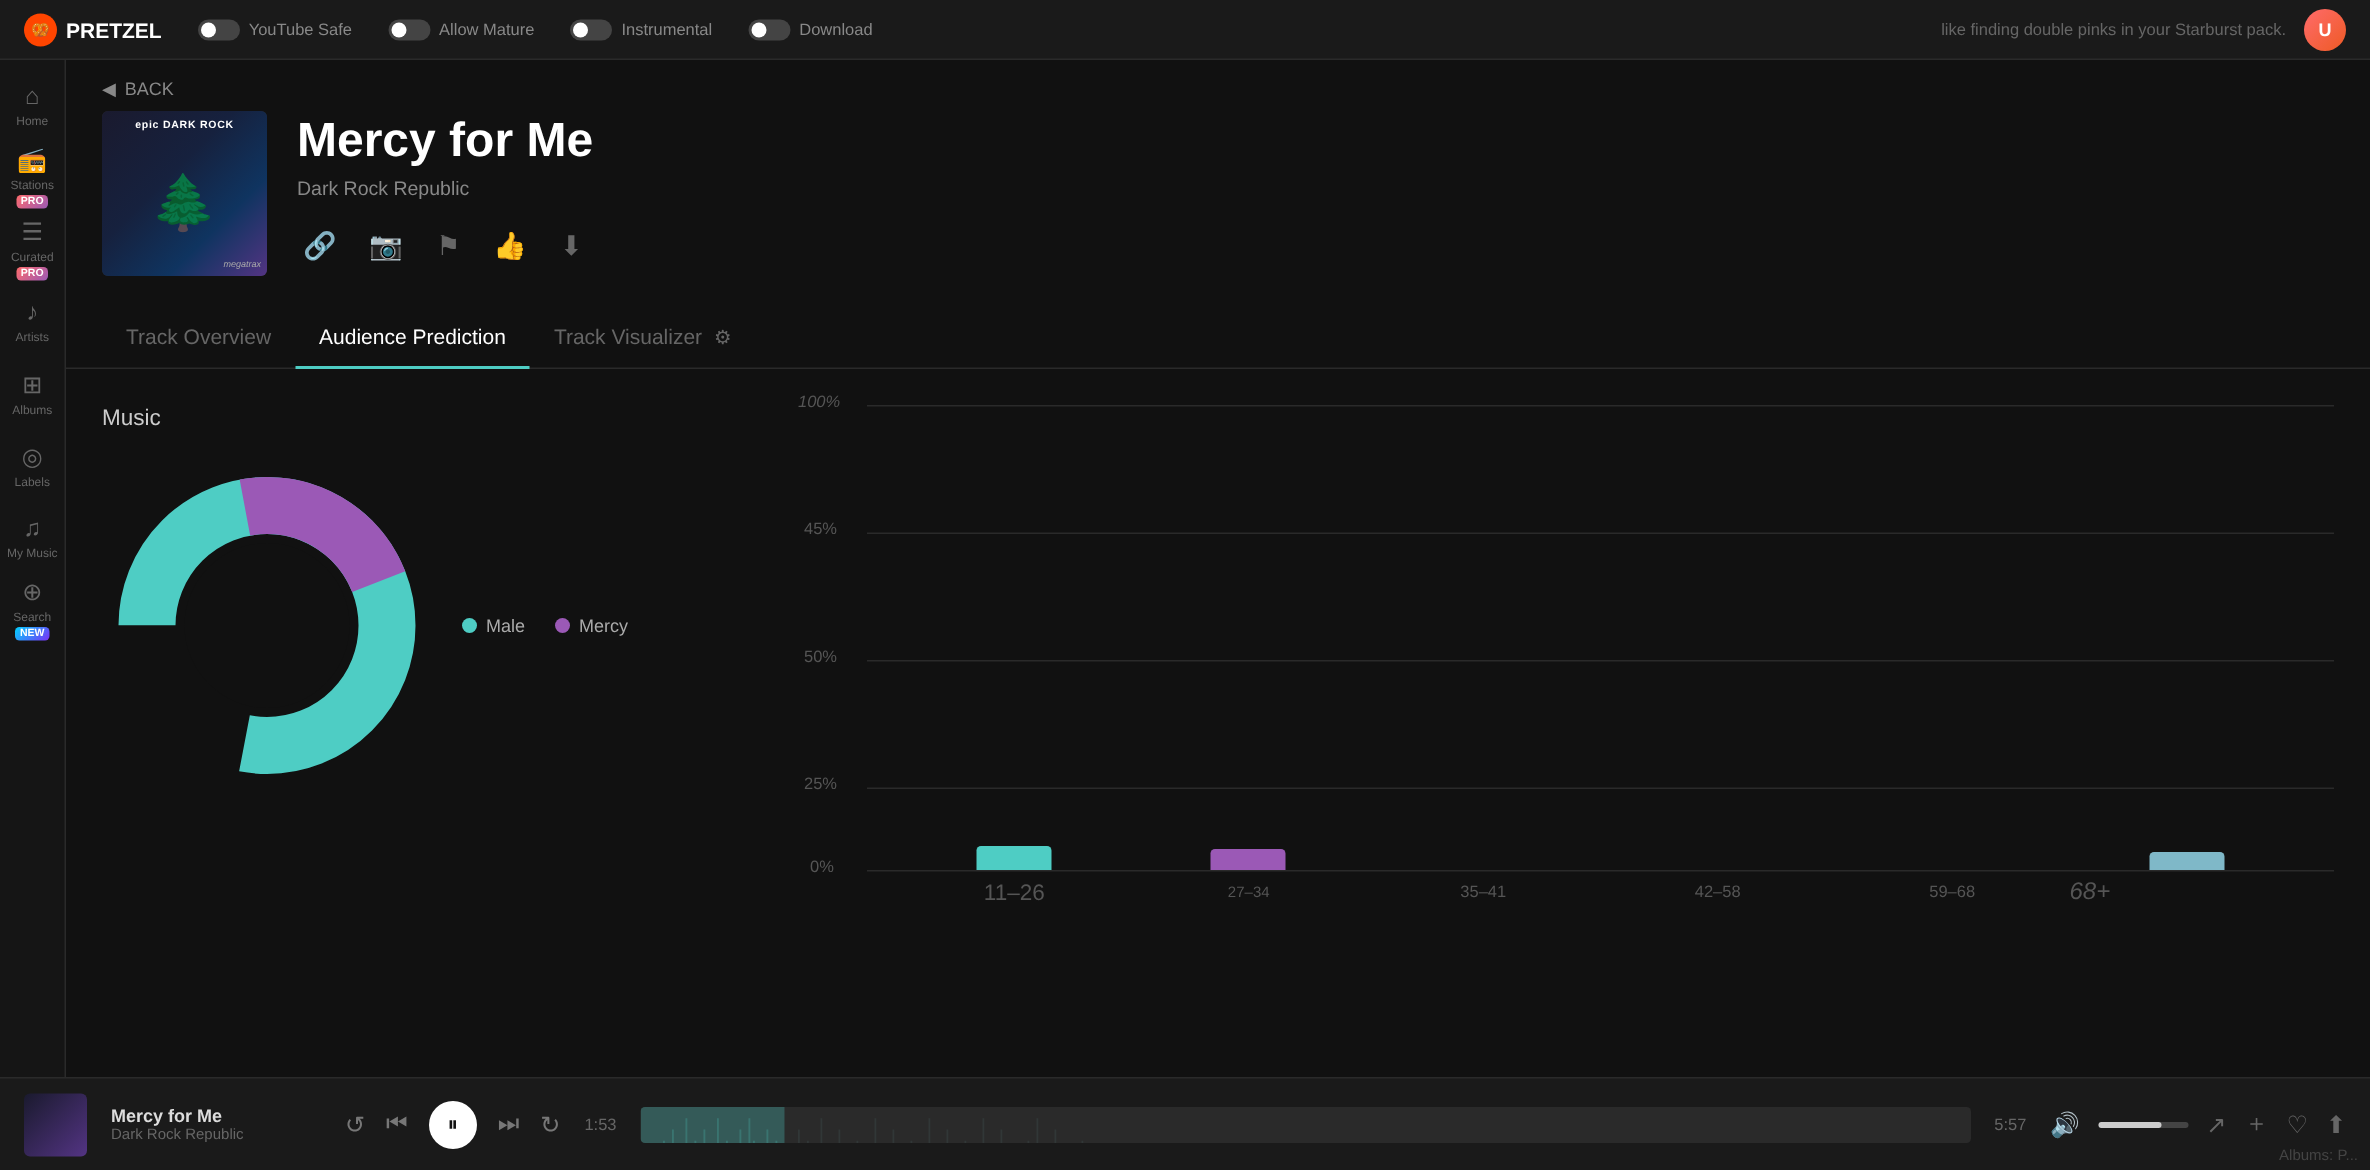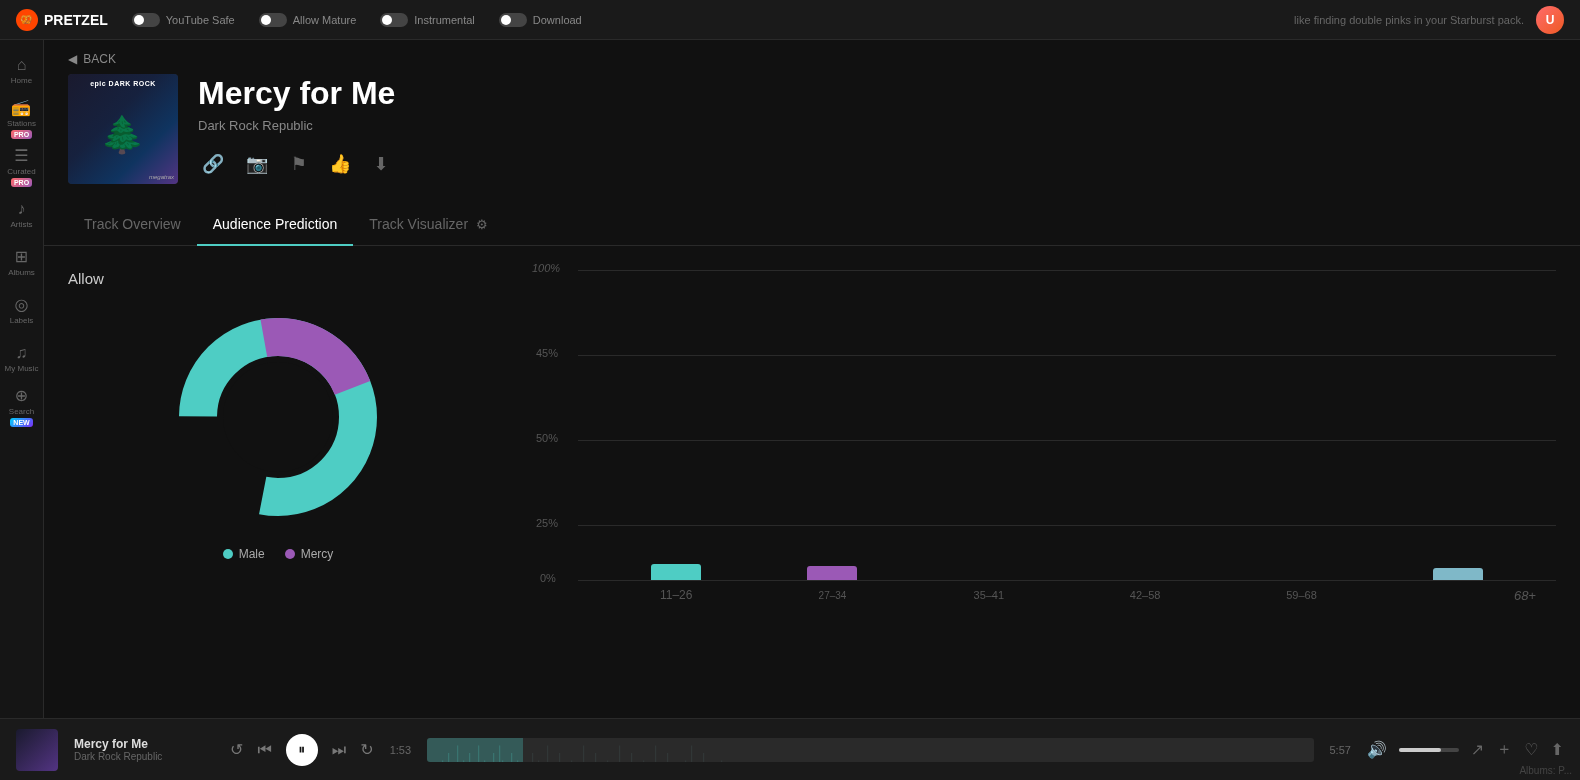--- a/index.html
+++ b/index.html
@@ -523,7 +523,7 @@
     <div class="charts-area">
 
       <div class="gender-section">
-        <div class="chart-title">Allow</div>
+        <div class="chart-title">Music</div>
         <div class="donut-container">
           <div class="donut-svg-wrapper">
             <svg width="220" height="220" viewBox="0 0 220 220">

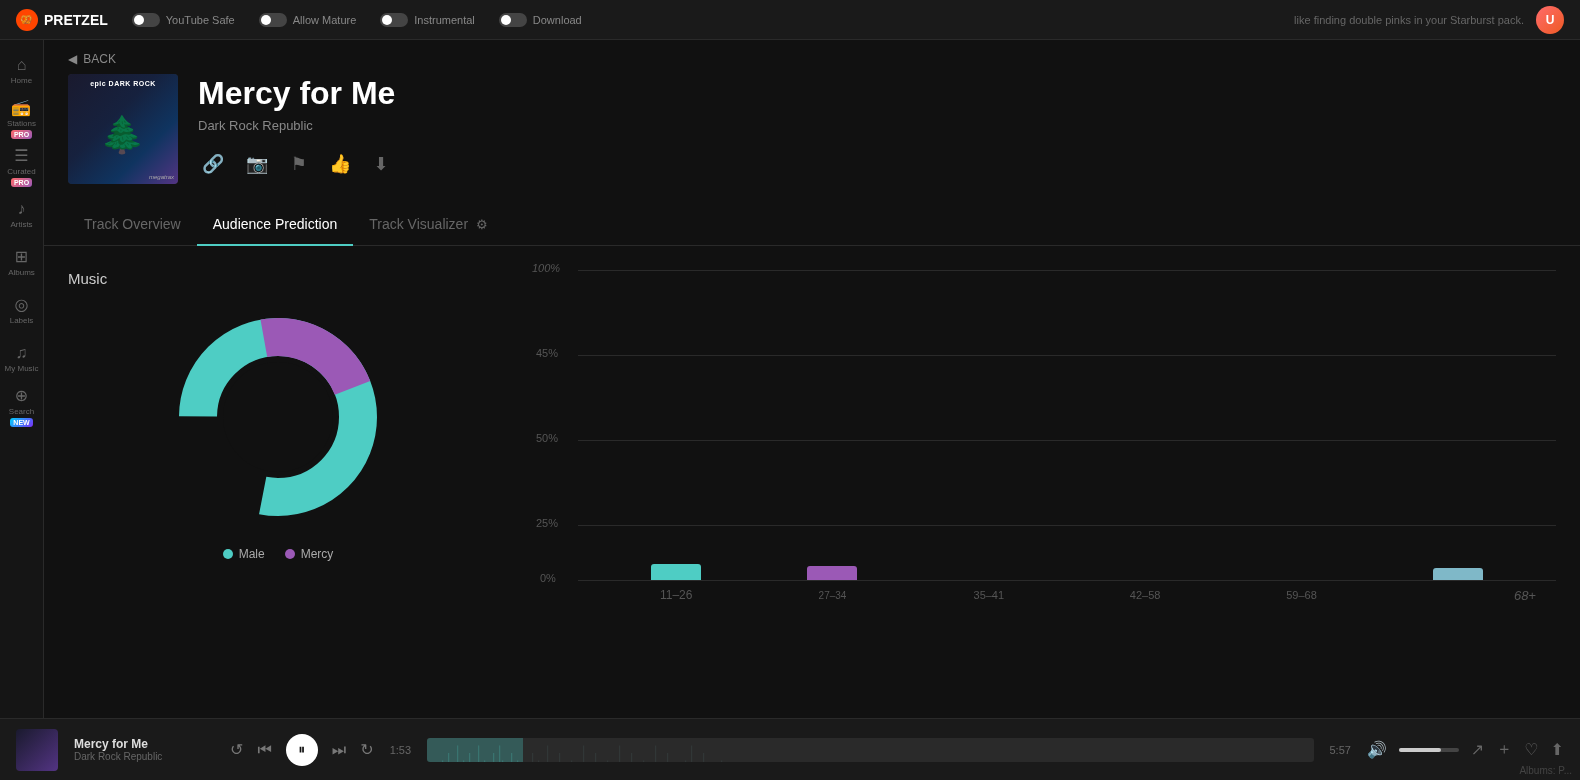--- a/index.html
+++ b/index.html
@@ -269,7 +269,6 @@
     }
     .donut-container {
       display: flex;
-      flex-direction: column;
       align-items: center;
       gap: 20px;
     }

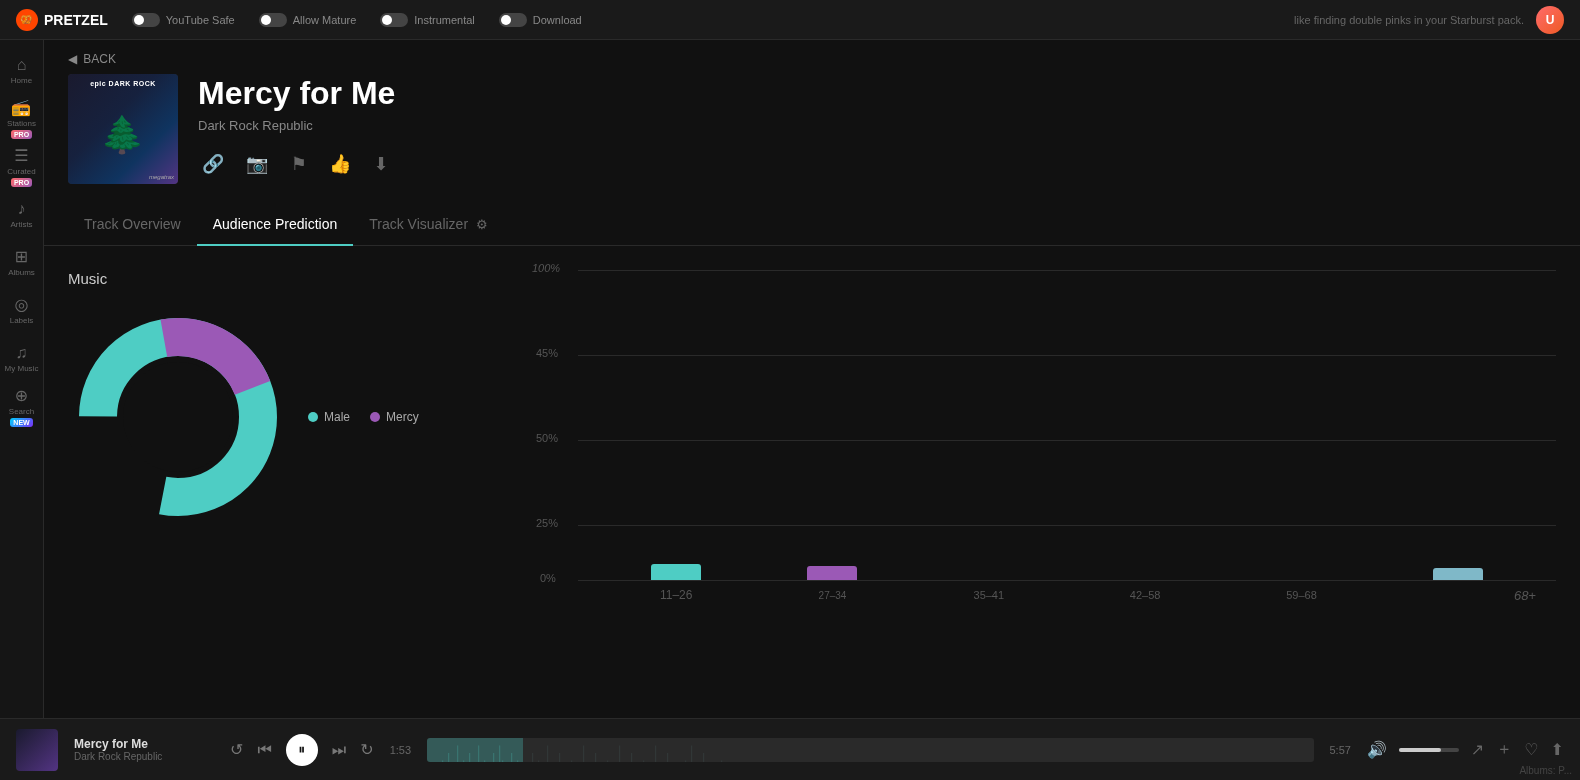--- a/index.html
+++ b/index.html
@@ -587,7 +587,7 @@
           </div>
 
           <div style="position:absolute;left:50px;right:0;bottom:0;height:30px;display:flex;justify-content:space-around;padding:0 20px;align-items:center;">
-            <span class="x-label" style="font-size:12px;color:#555;flex:1;">11–26</span>
+            <span class="x-label" style="font-size:15px;color:#555;flex:1;">11–26</span>
             <span class="x-label" style="font-size:10px;color:#555;text-align:center;flex:1;">27–34</span>
             <span class="x-label" style="font-size:11px;color:#555;text-align:center;flex:1;">35–41</span>
             <span class="x-label" style="font-size:11px;color:#555;text-align:center;flex:1;">42–58</span>

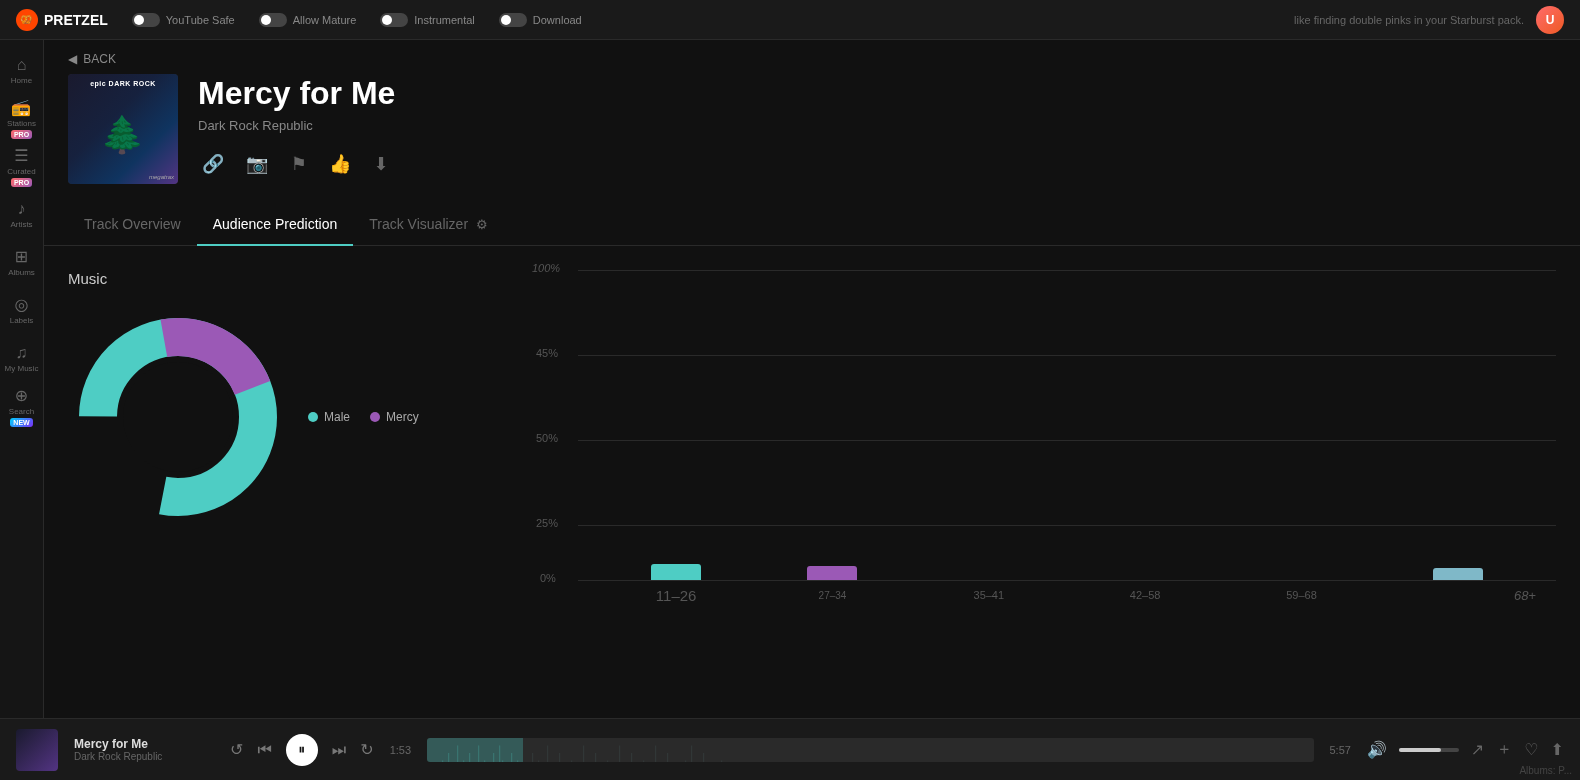--- a/index.html
+++ b/index.html
@@ -592,7 +592,7 @@
             <span class="x-label" style="font-size:11px;color:#555;text-align:center;flex:1;">35–41</span>
             <span class="x-label" style="font-size:11px;color:#555;text-align:center;flex:1;">42–58</span>
             <span class="x-label" style="font-size:11px;color:#555;text-align:center;flex:1;">59–68</span>
-            <span class="x-label" style="font-size:13px;color:#555;text-align:right;flex:1;font-style:italic;">68+</span>
+            <span class="x-label" style="font-size:16px;color:#555;text-align:left;flex:1;font-style:italic;">68+</span>
           </div>
         </div>
       </div>

